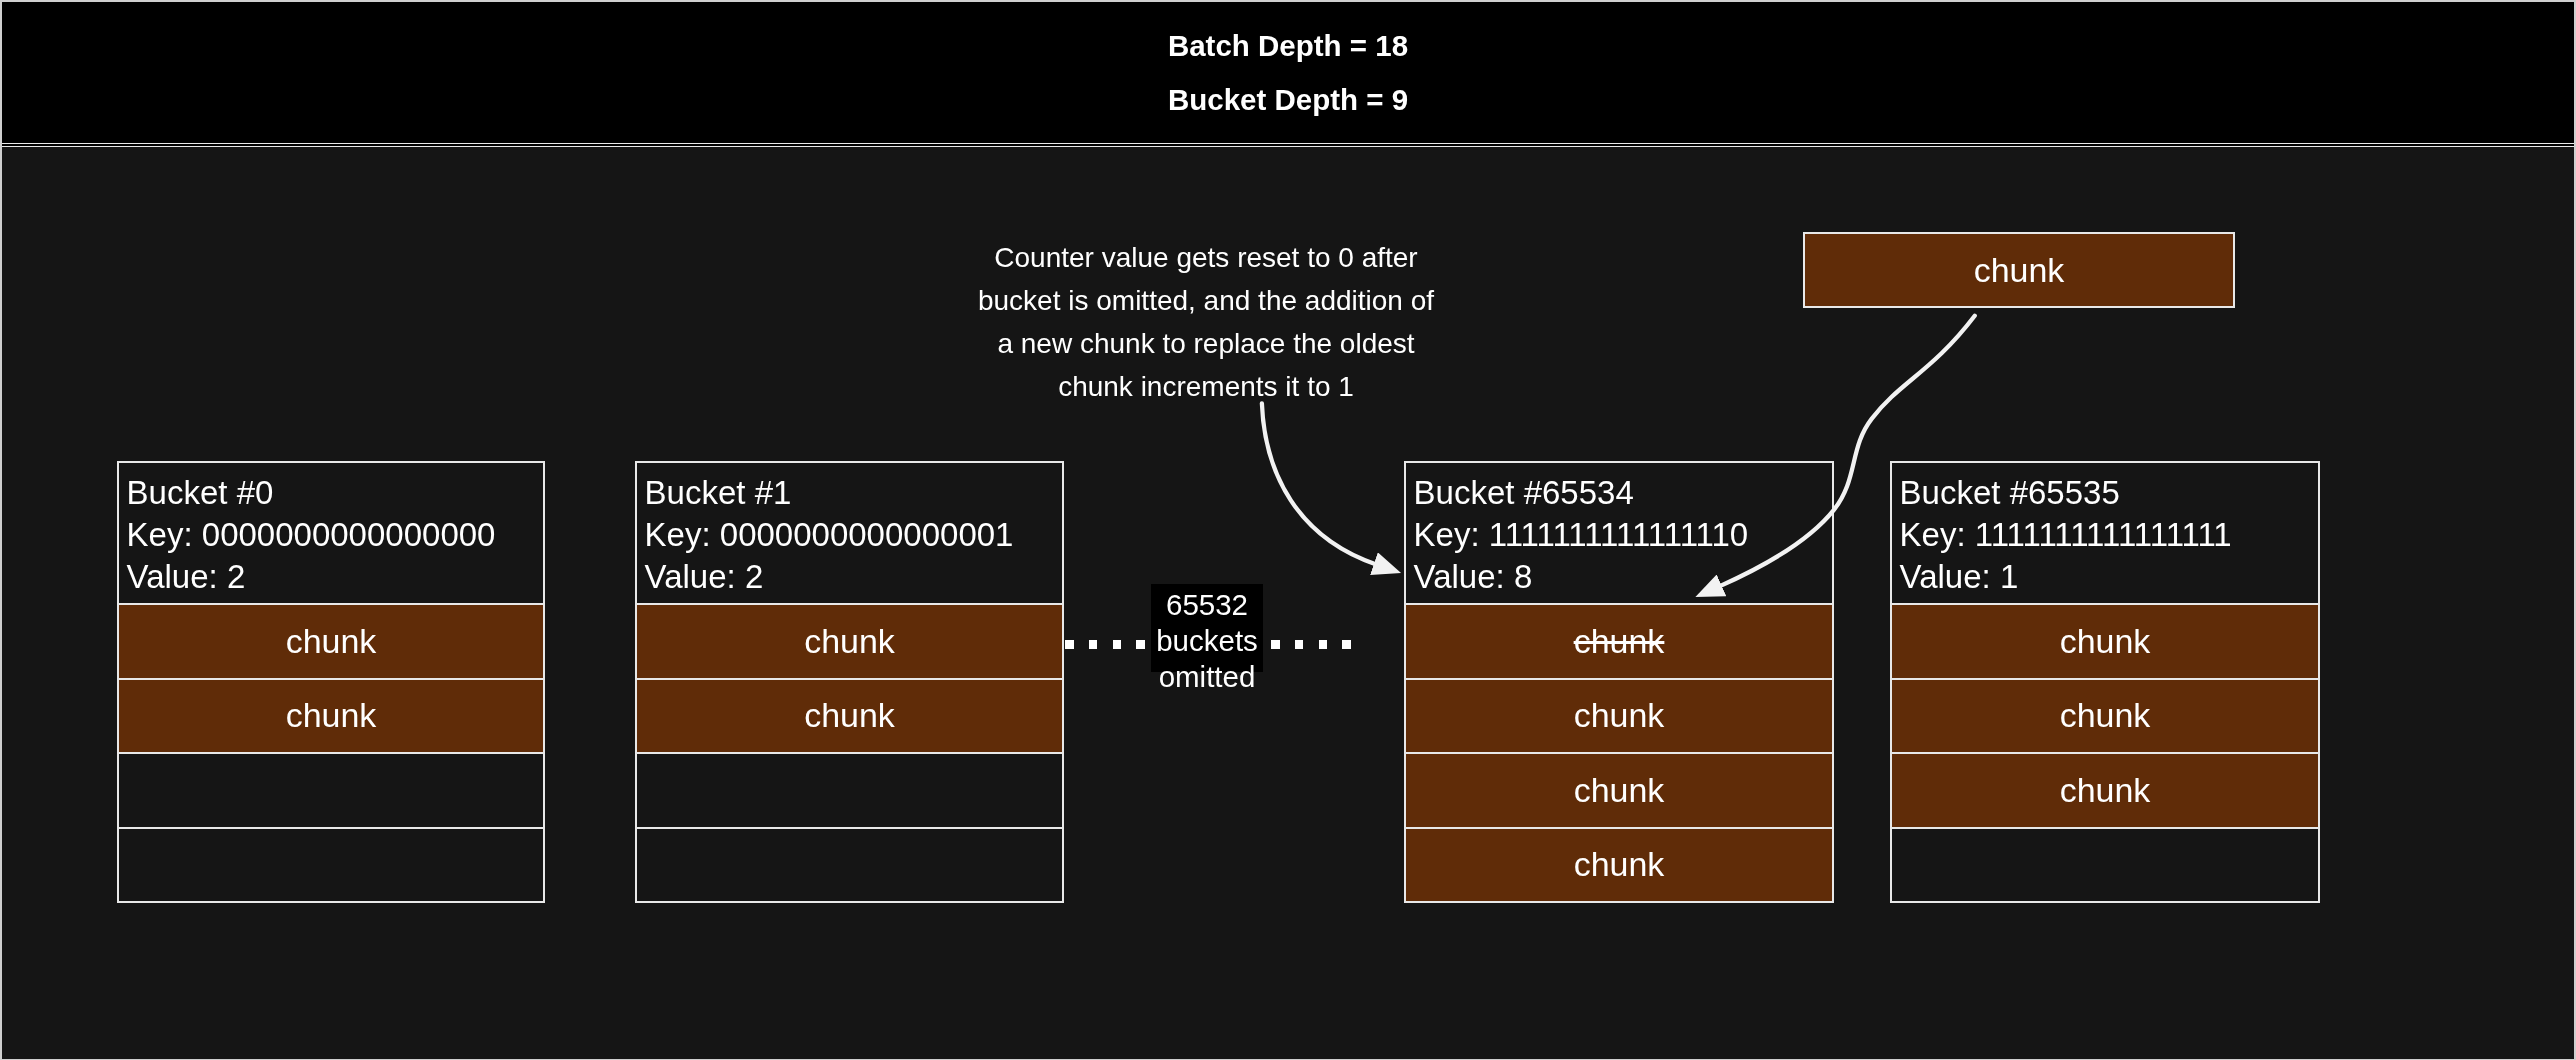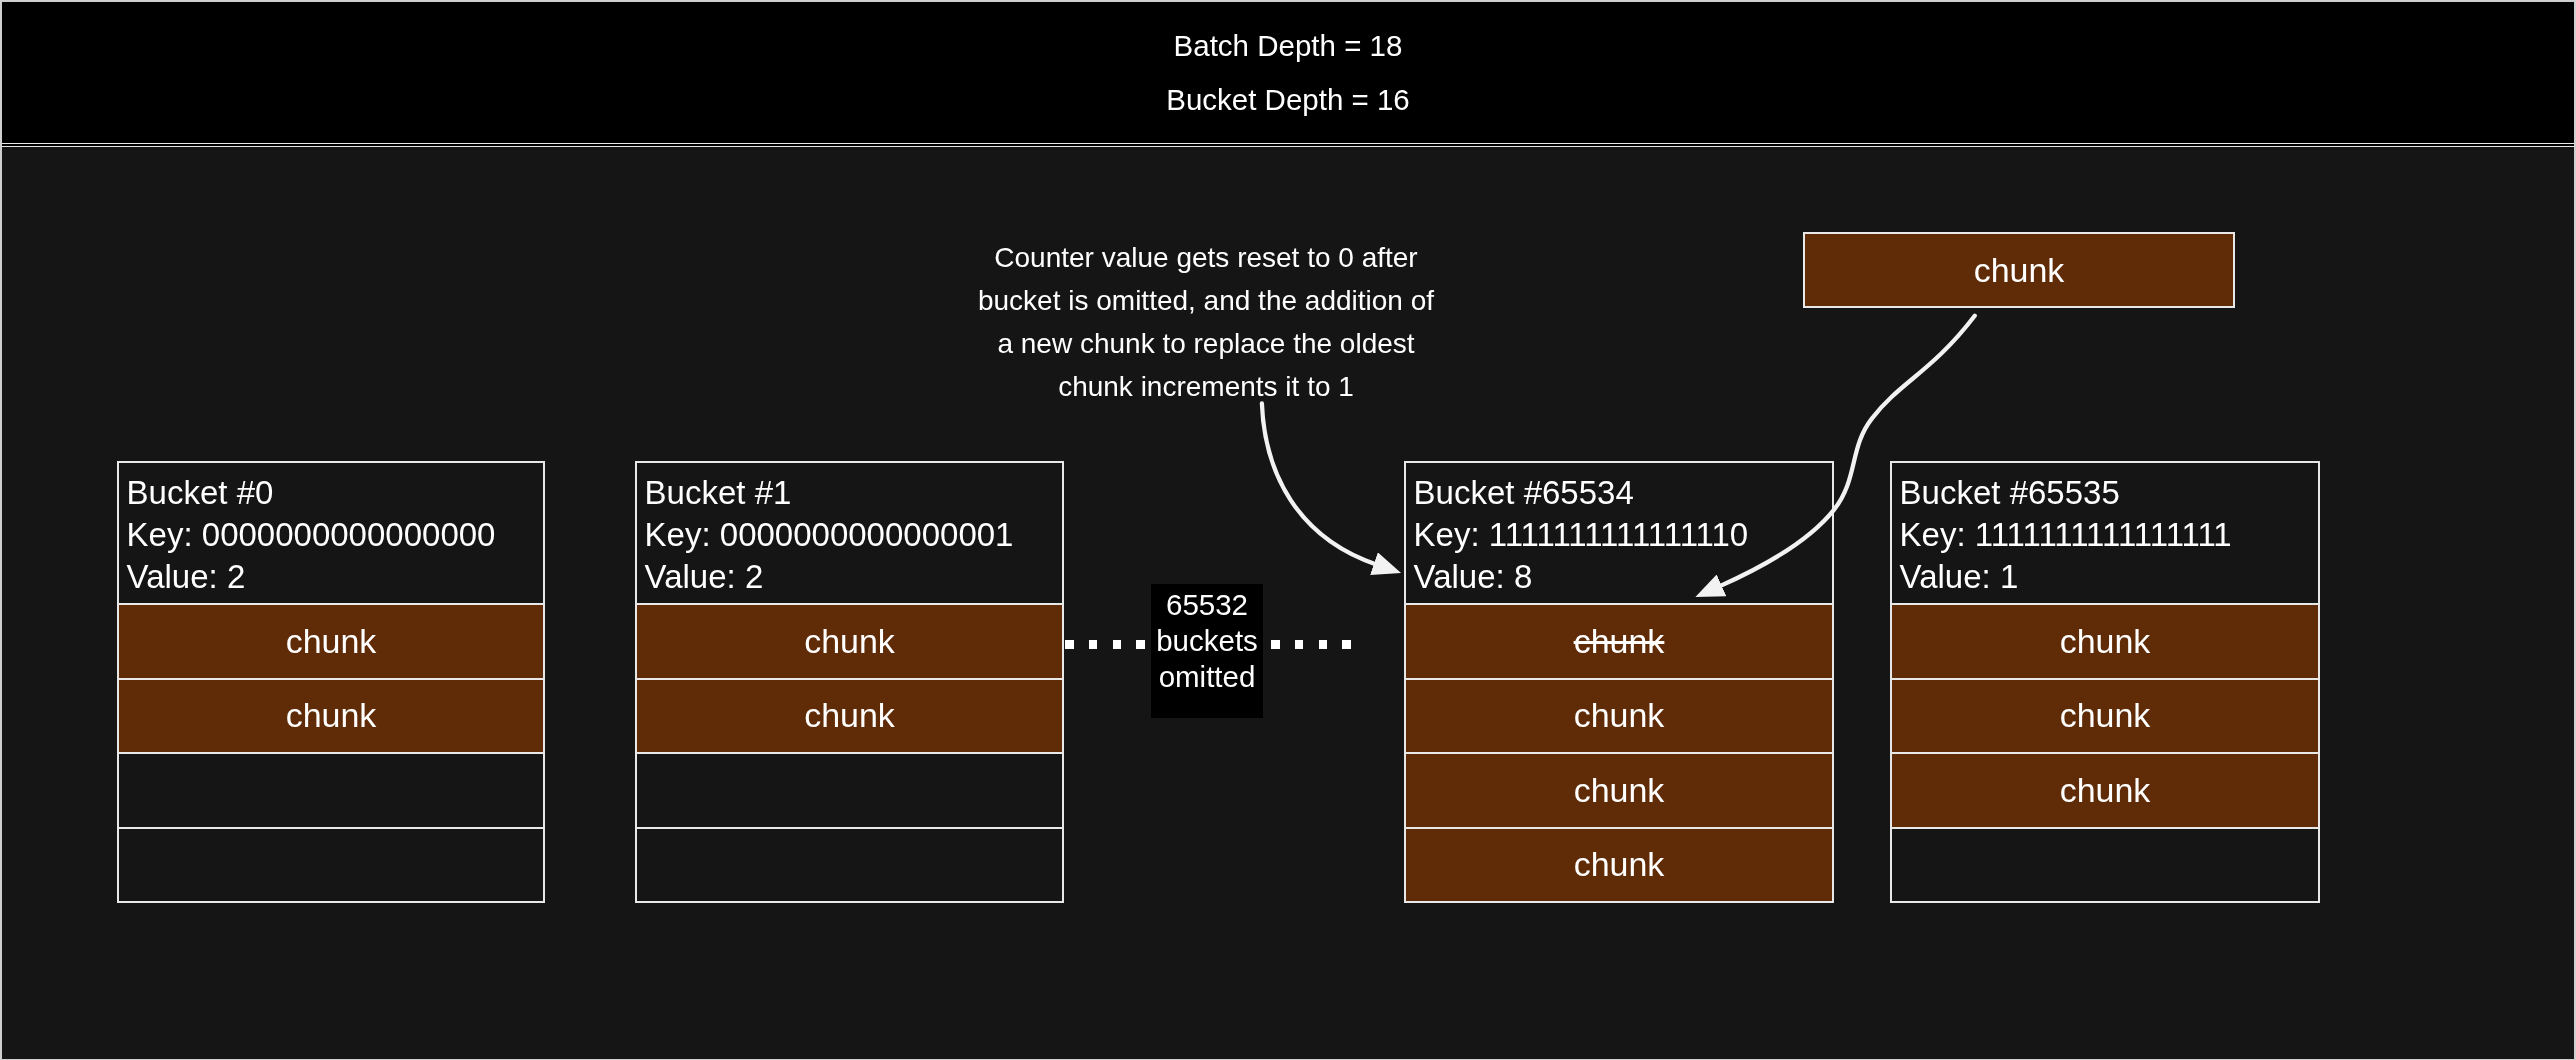--- a/index.html
+++ b/index.html
@@ -14,7 +14,7 @@
     background:var(--banner-bg,#000);
     border-bottom:4.8px double var(--line,#e8e8e8);box-sizing:border-box;
     display:flex;flex-direction:column;align-items:center;justify-content:center;
-    gap:20px;font-weight:normal;font-size:29.5px;
+    gap:20px;font-weight:bold;font-size:29.5px;
   }
   .annotation{
     position:absolute;left:861px;top:234px;width:686px;

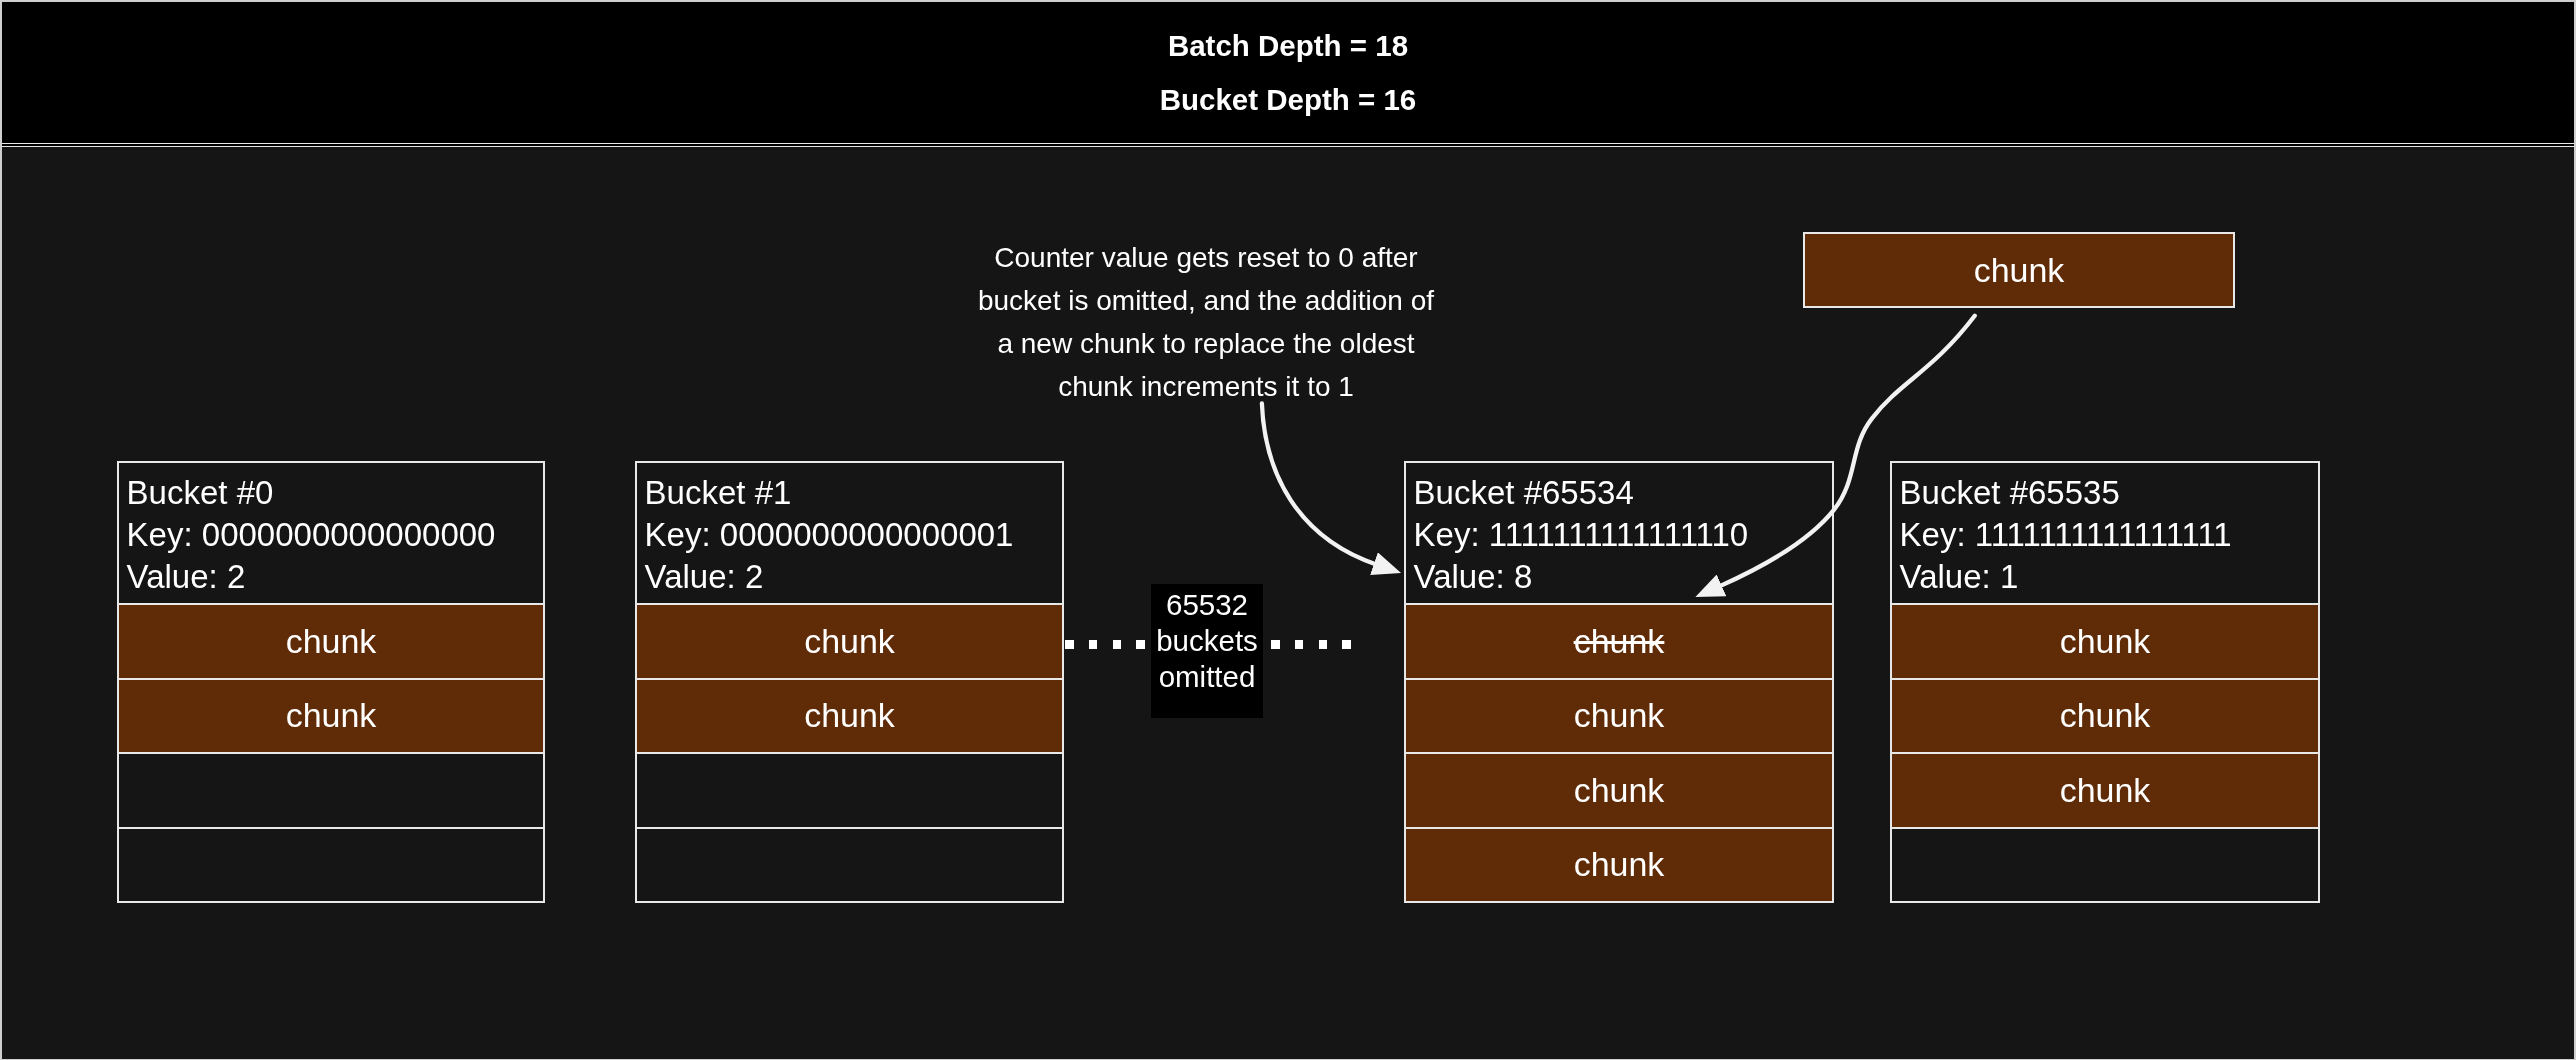--- a/index.html
+++ b/index.html
@@ -57,7 +57,7 @@
 
 <div class="banner">
   <div>Batch Depth = 18</div>
-  <div>Bucket Depth = 16</div>
+  <div>Bucket Depth = 9</div>
 </div>
 
 <div class="annotation">

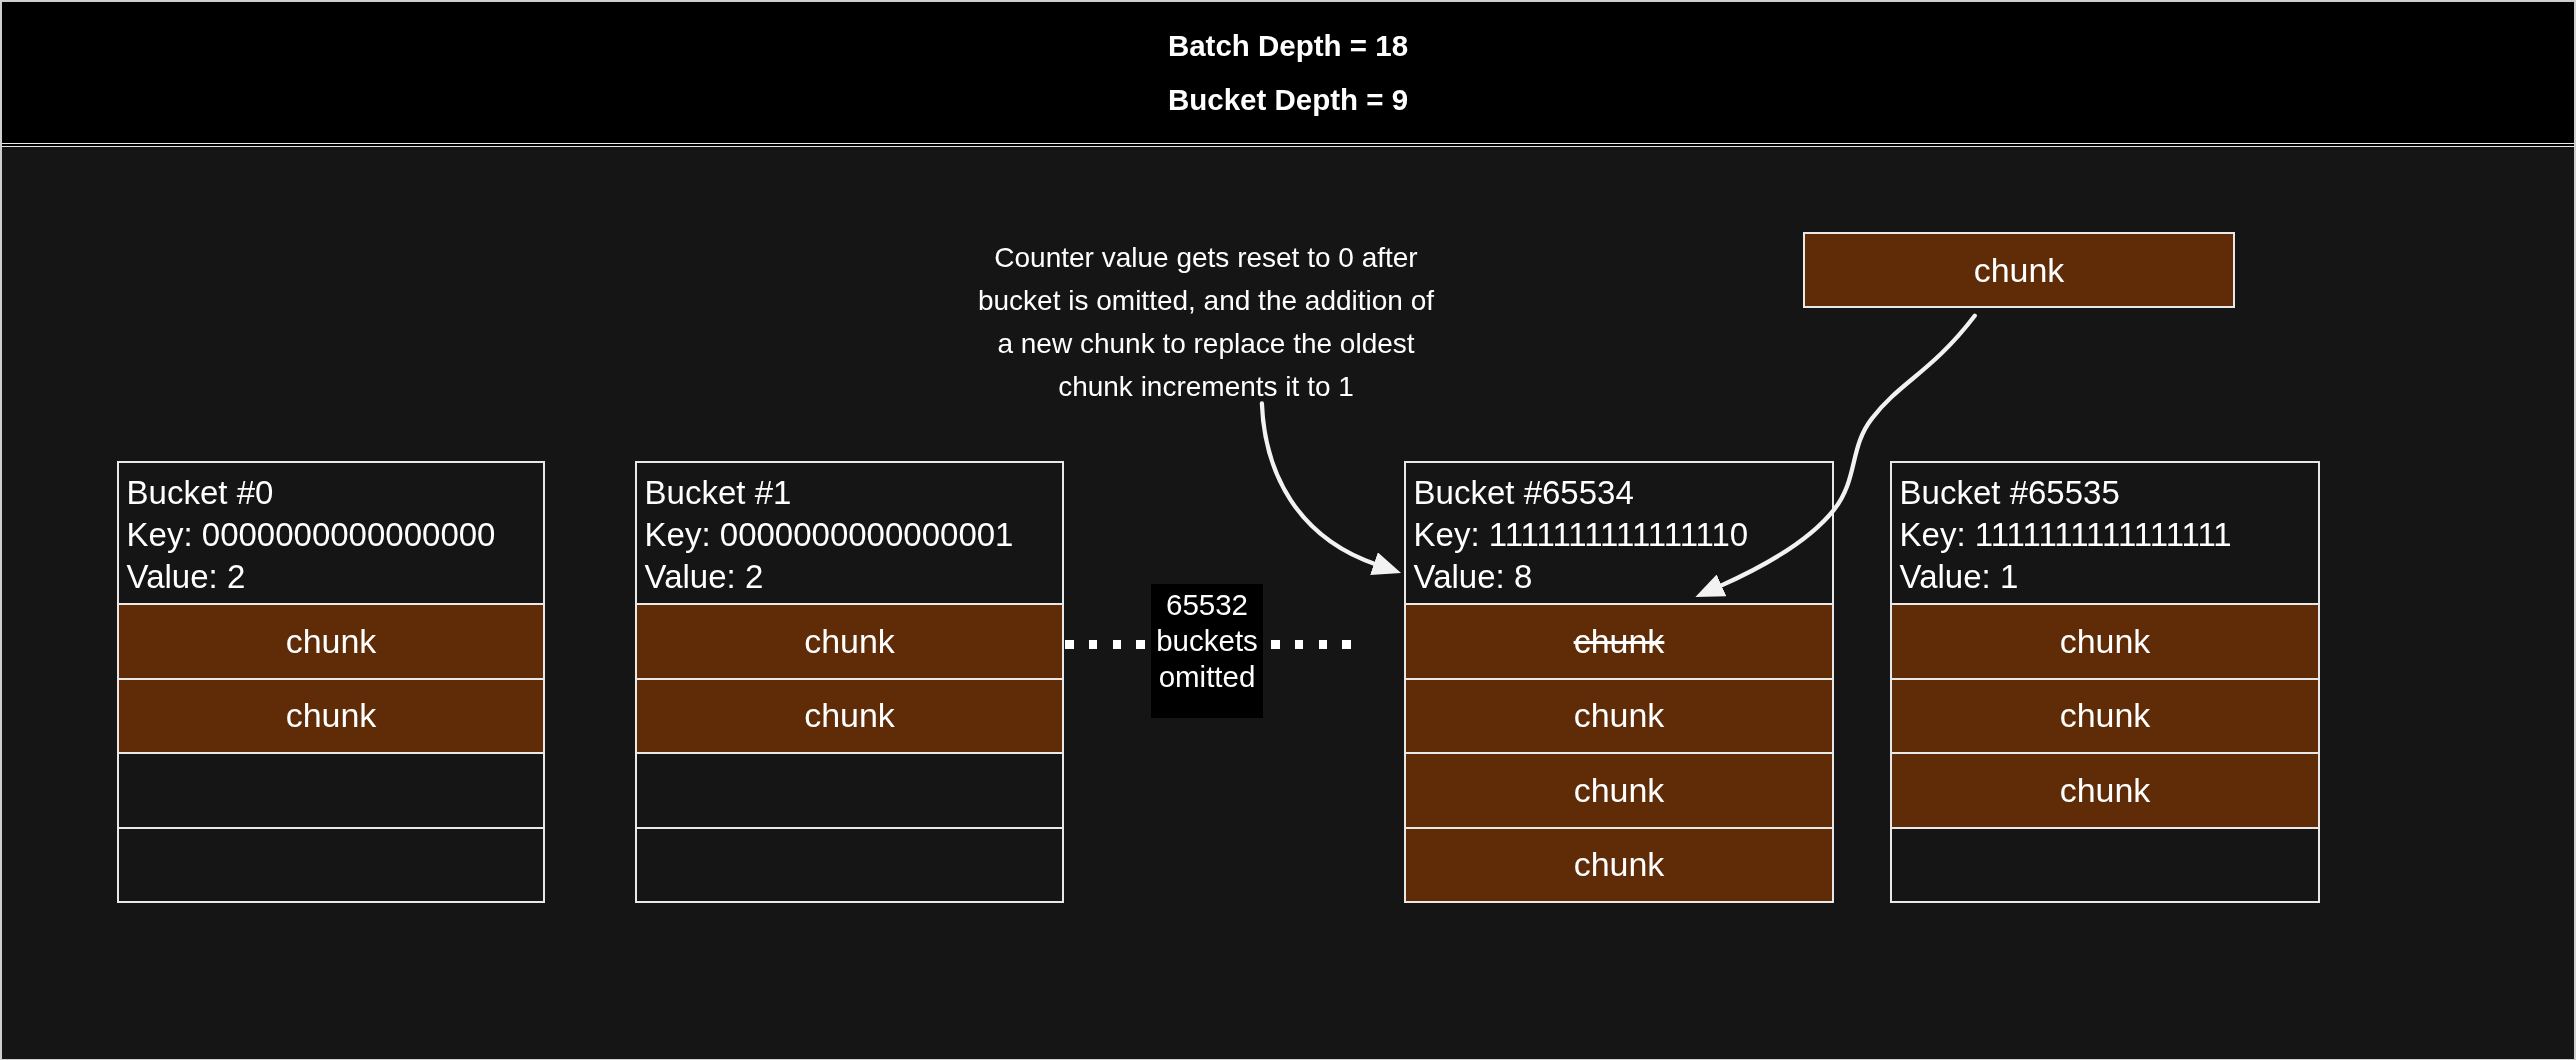--- a/index.html
+++ b/index.html
@@ -42,7 +42,7 @@
   .slot.filled{background:var(--chunk-fill,#602c08)}
   .struck{text-decoration:line-through;text-decoration-thickness:2.9px}
   .omitted{
-    position:absolute;left:1149px;top:582px;width:112px;height:134px;
+    position:absolute;left:1149px;top:582px;width:112px;height:88px;
     background:var(--banner-bg,#000);box-sizing:border-box;padding-top:2.9px;
     text-align:center;font-size:29.5px;line-height:36px;
   }

